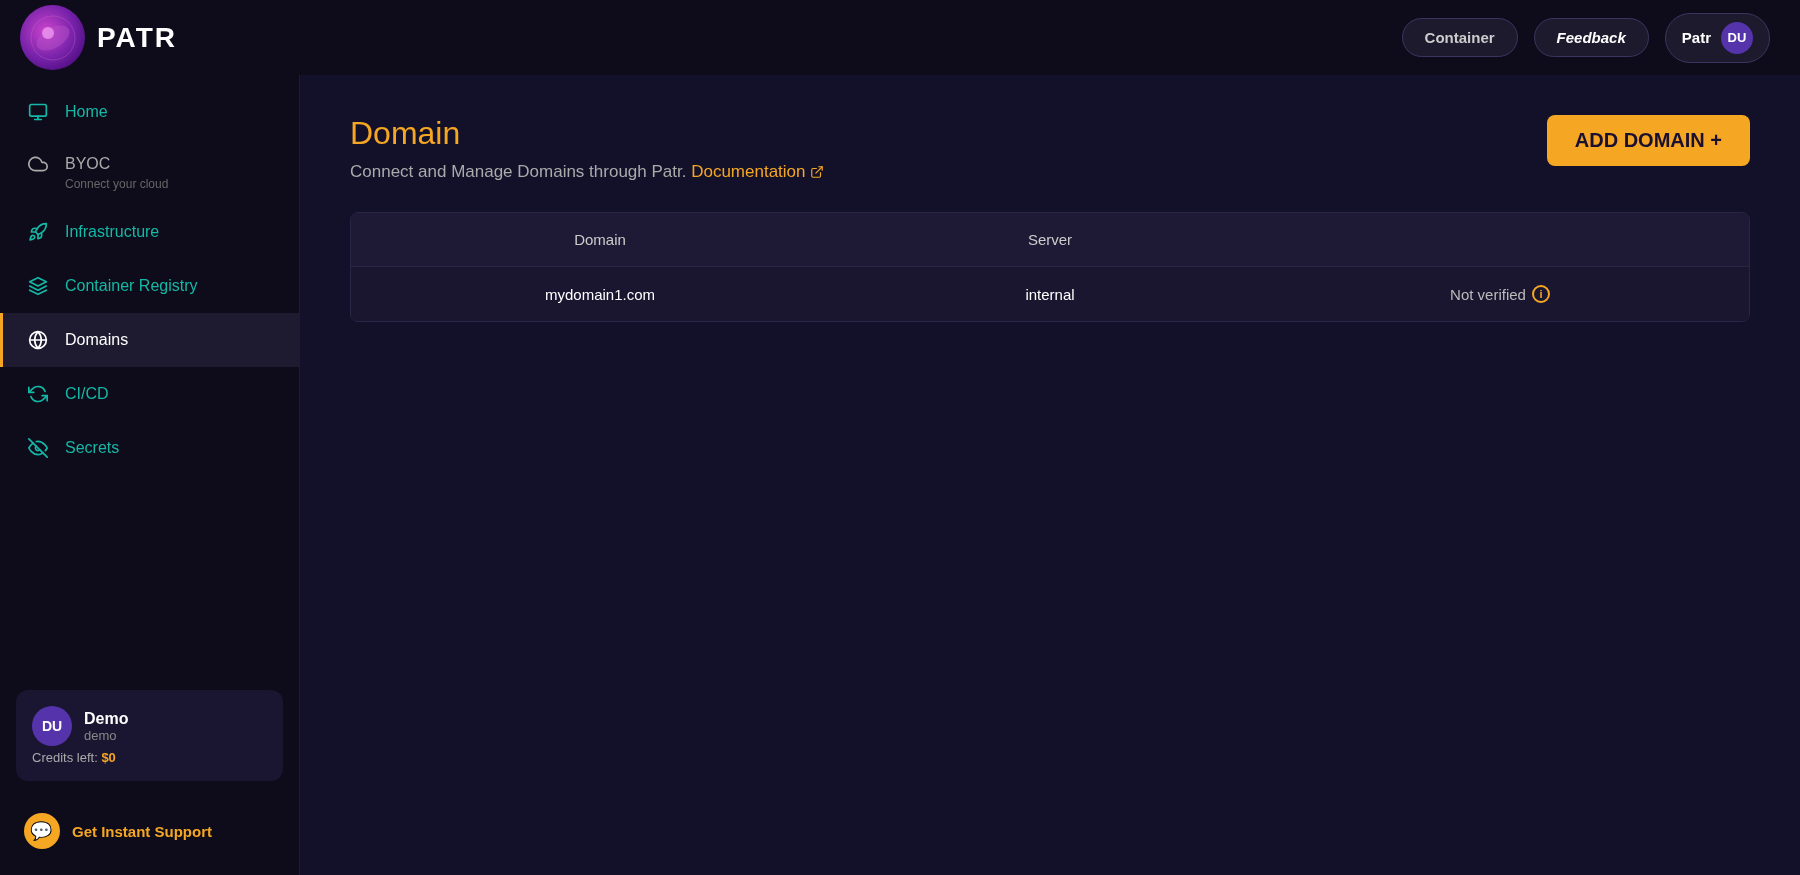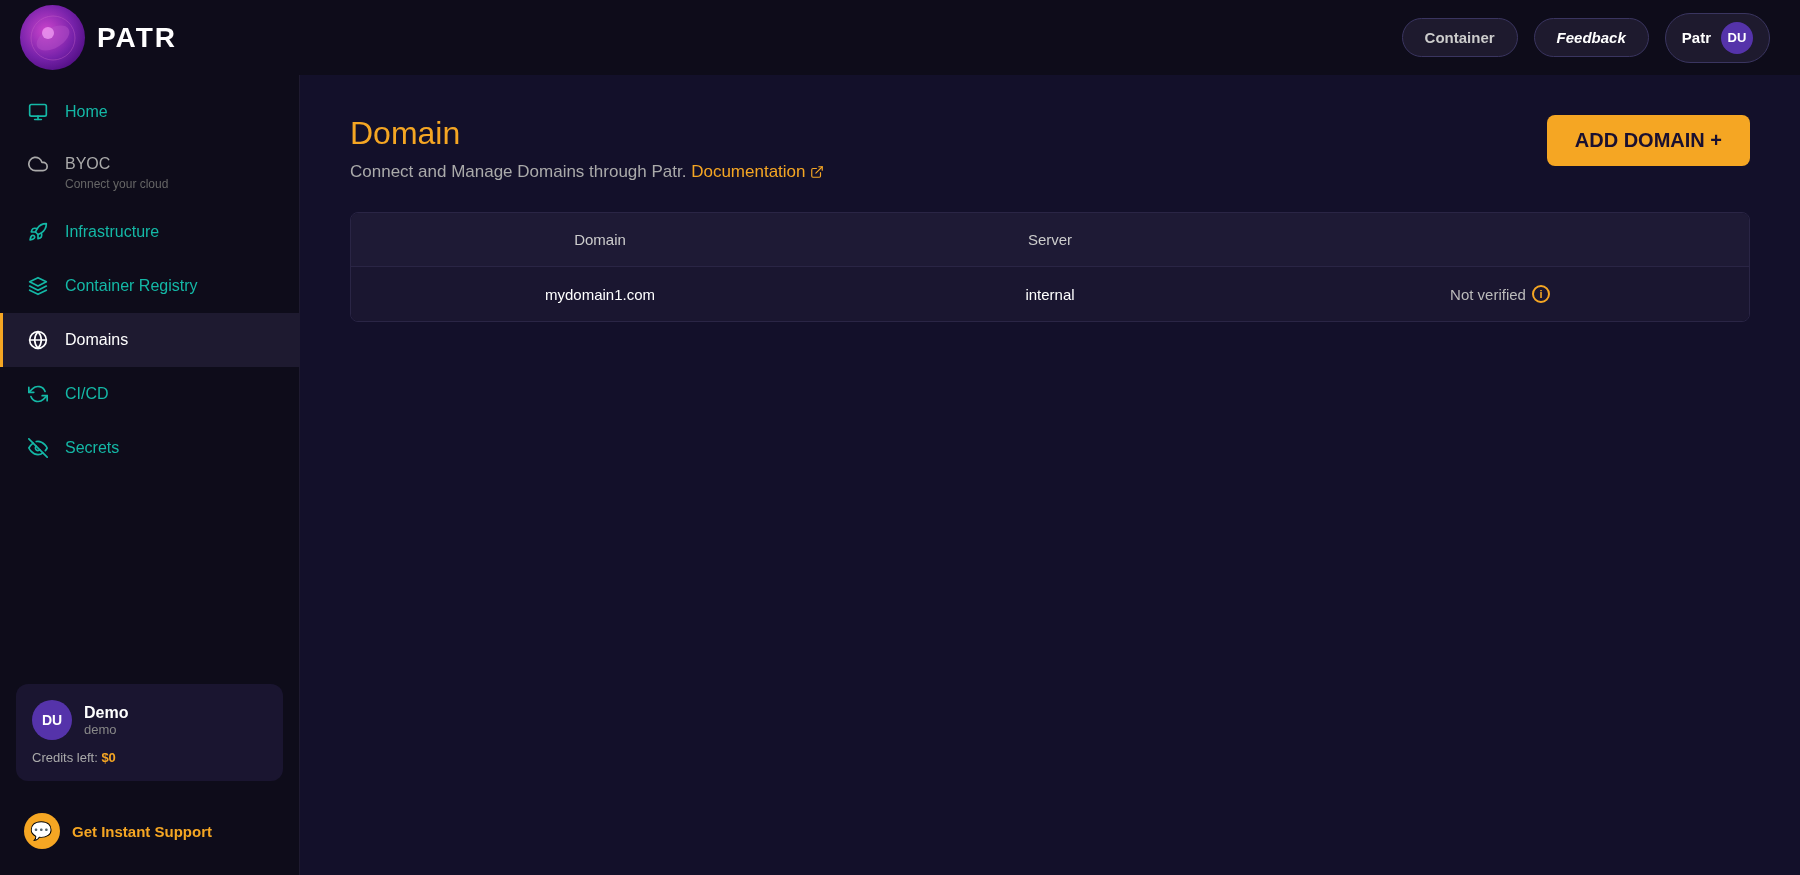--- a/index.html
+++ b/index.html
@@ -214,7 +214,7 @@
 
     .user-info-name { font-size: 16px; font-weight: 700; color: #fff; }
     .user-info-sub { font-size: 13px; color: #888; }
-    .credits-line { font-size: 13px; color: #aaa; margin-top: 6px; }
+    .credits-line { font-size: 13px; color: #aaa; }
     .credits-amount { color: #f5a623; font-weight: 700; }
 
     

